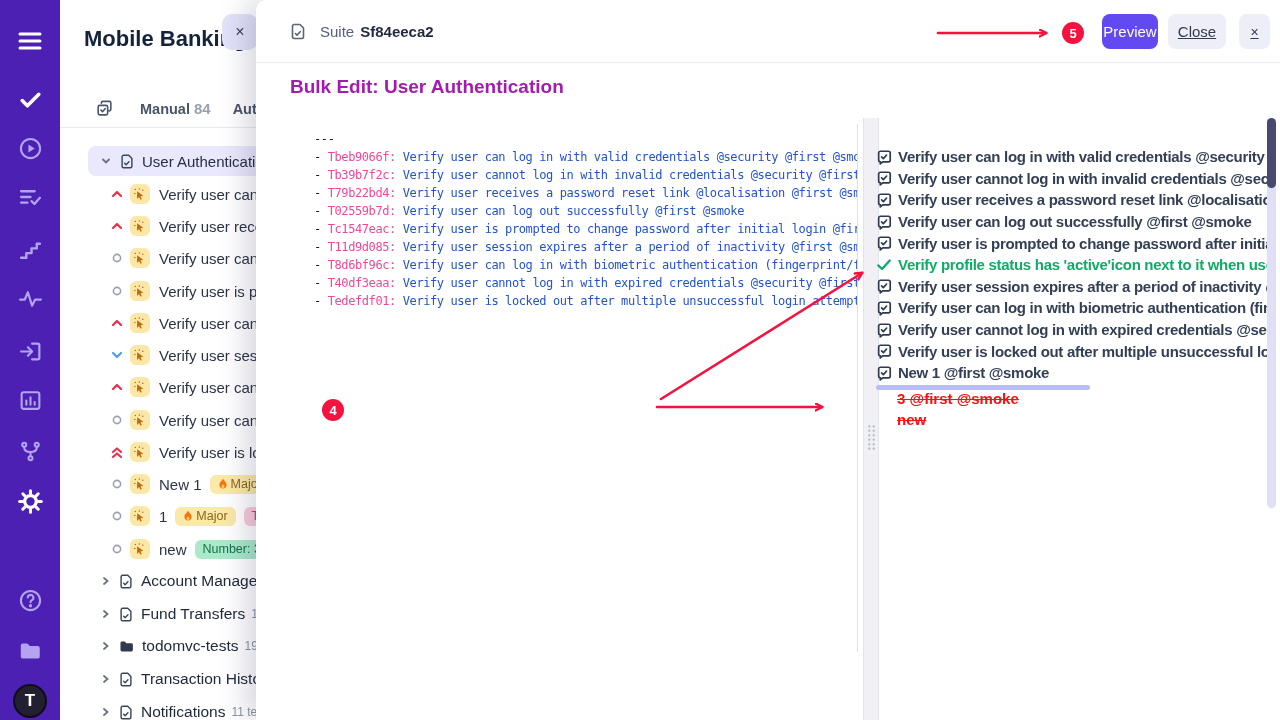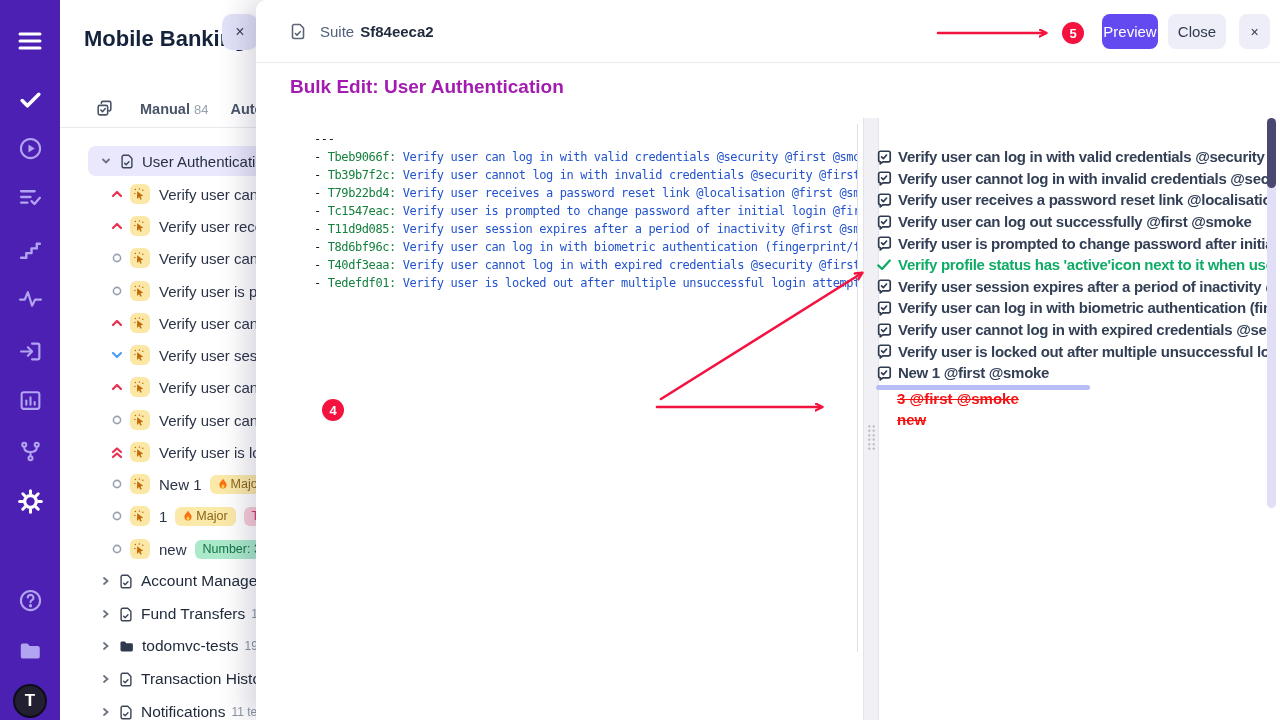--- a/index.html
+++ b/index.html
@@ -52,7 +52,7 @@
   .h-btns { position:absolute; right:10px; top:14px; display:flex; gap:10px; }
   .btn { height:35px; border:none; border-radius:8px; font-size:15px; font-family:inherit; cursor:pointer; display:flex; align-items:center; justify-content:center; }
   .btn.primary { width:56px; background:#6349f0; color:#fff; font-weight:500; }
-  .btn.light { width:58px; background:#edeef8; color:#323b4d; }
+  .btn.light { width:58px; background:#edeef8; color:#323b4d;text-decoration:underline; }
   .btn.sq { width:31px; background:#edeef8; color:#323b4d; font-size:14px; margin-left:3px; }
   .m-title { position:absolute; left:34px; top:76px; font-size:19px; font-weight:700; color:#a21caf; }
 

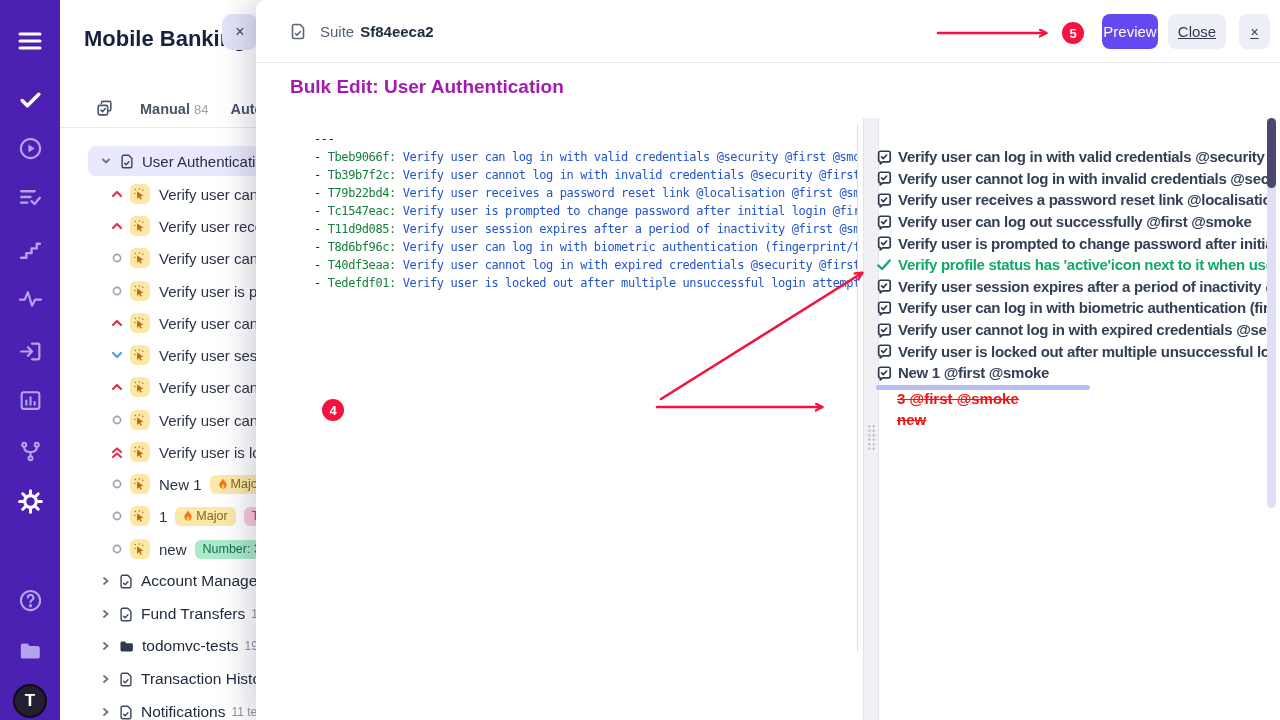--- a/index.html
+++ b/index.html
@@ -21,7 +21,7 @@
   .tabs { position:absolute; left:0; top:90px; width:196px; height:38px; border-bottom:1px solid #e8eaef; display:flex; align-items:center; }
   .tab-ic { margin-left:35px; color:#4a5568; display:flex; }
   .tab { margin-left:26px; font-size:14.5px; font-weight:600; color:#4a5568; white-space:nowrap; cursor:pointer; }
-  .tab small { font-size:13px; font-weight:400; color:#98a1ae; margin-left:4px; }
+  .tab small { font-size:15px; font-weight:700; color:#98a1ae; margin-left:4px; }
   .tab.second { margin-left:22px; }
 
   .tree { position:absolute; left:0; top:140px; width:196px; height:580px; }

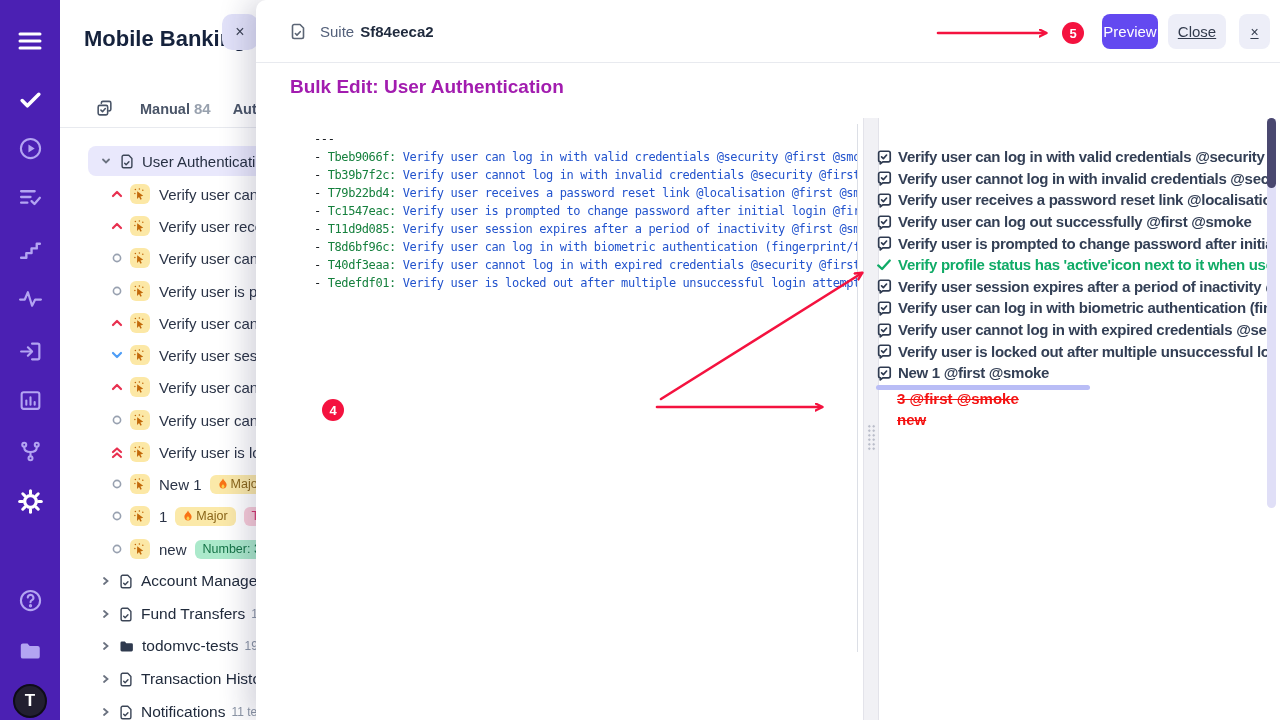--- a/index.html
+++ b/index.html
@@ -60,7 +60,7 @@
   .editor { position:absolute; left:58px; top:130px; width:543px; height:230px; overflow:hidden; font-family:"DejaVu Sans Mono", monospace; font-size:12px; letter-spacing:-0.4px; }
   .eline { height:18px; line-height:18px; white-space:nowrap; }
   .eraw, .ed { color:#1b1f24; }
-  .eid { color:#15803d; }
+  .eid { color:#ec4899; }
   .etx { color:#2253cd; }
   .e-vline { position:absolute; left:601px; top:124px; width:1px; height:528px; background:#dcdfe6; }
 

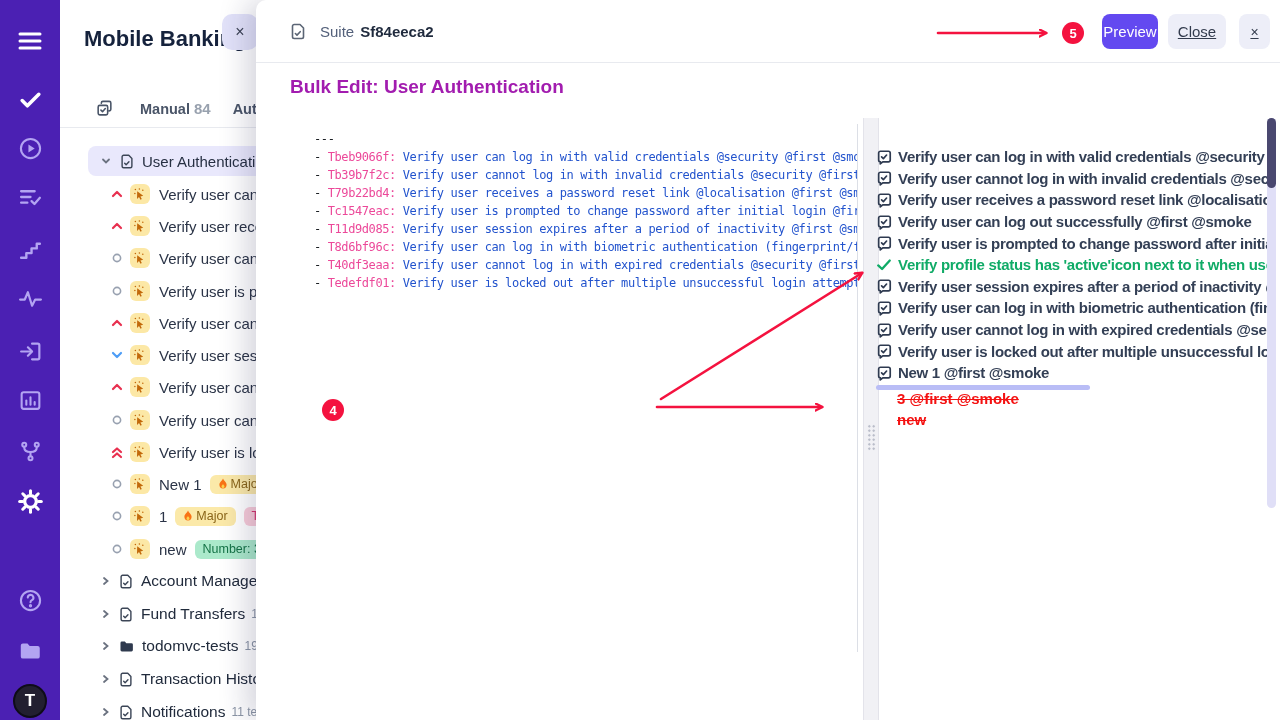--- a/index.html
+++ b/index.html
@@ -566,6 +566,7 @@
       <div class="eline"><span class="ed">-</span> <span class="eid">Tbeb9066f:</span> <span class="etx">Verify user can log in with valid credentials @security @first @smoke</span></div>
       <div class="eline"><span class="ed">-</span> <span class="eid">Tb39b7f2c:</span> <span class="etx">Verify user cannot log in with invalid credentials @security @first @smoke</span></div>
       <div class="eline"><span class="ed">-</span> <span class="eid">T79b22bd4:</span> <span class="etx">Verify user receives a password reset link @localisation @first @smoke</span></div>
+      <div class="eline"><span class="ed">-</span> <span class="eid">T02559b7d:</span> <span class="etx">Verify user can log out successfully @first @smoke</span></div>
       <div class="eline"><span class="ed">-</span> <span class="eid">Tc1547eac:</span> <span class="etx">Verify user is prompted to change password after initial login @first @smoke</span></div>
       <div class="eline"><span class="ed">-</span> <span class="eid">T11d9d085:</span> <span class="etx">Verify user session expires after a period of inactivity @first @smoke</span></div>
       <div class="eline"><span class="ed">-</span> <span class="eid">T8d6bf96c:</span> <span class="etx">Verify user can log in with biometric authentication (fingerprint/face)</span></div>

